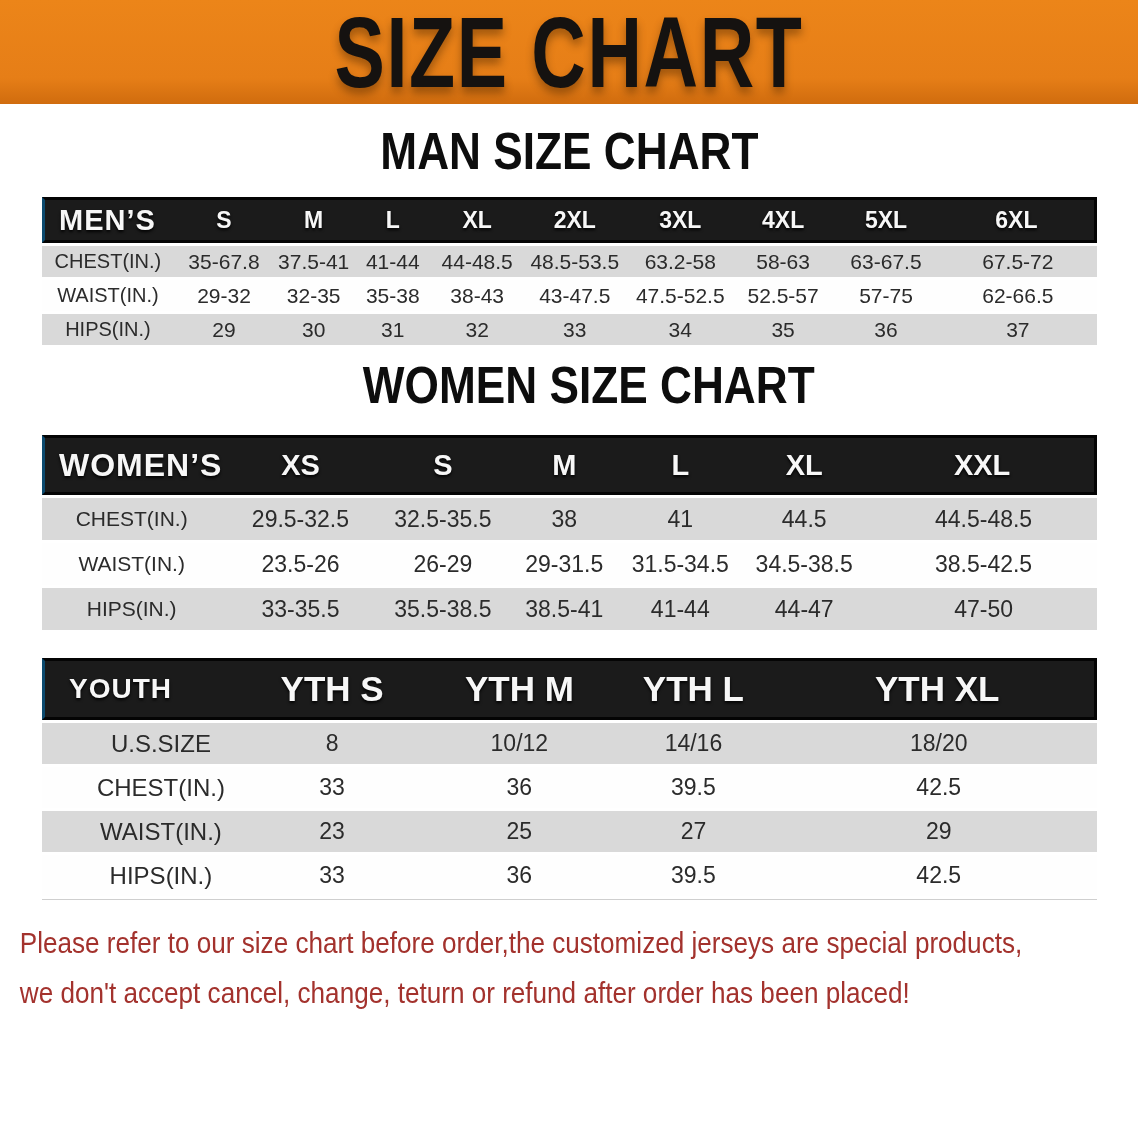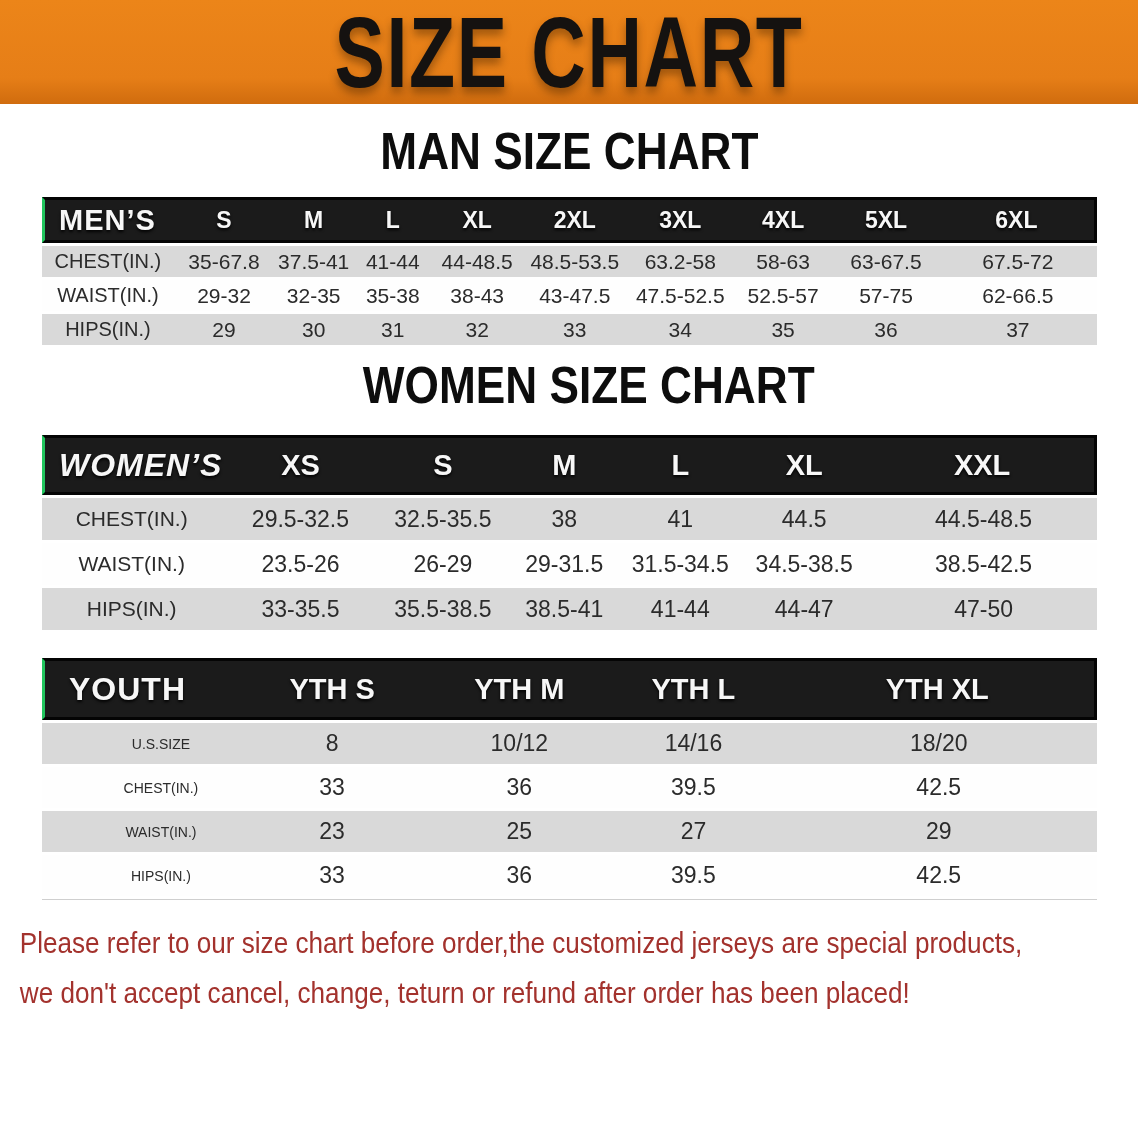--- a/index.html
+++ b/index.html
@@ -79,7 +79,7 @@
   th.row-head {
     text-align: left;
     padding-left: 14px;
-    border-left: 3px solid #22c55e;
+    border-left: 3px solid #0c4a6e;
     letter-spacing: 1px;
   }
   th:last-child { border-right: 3px solid #040404; }

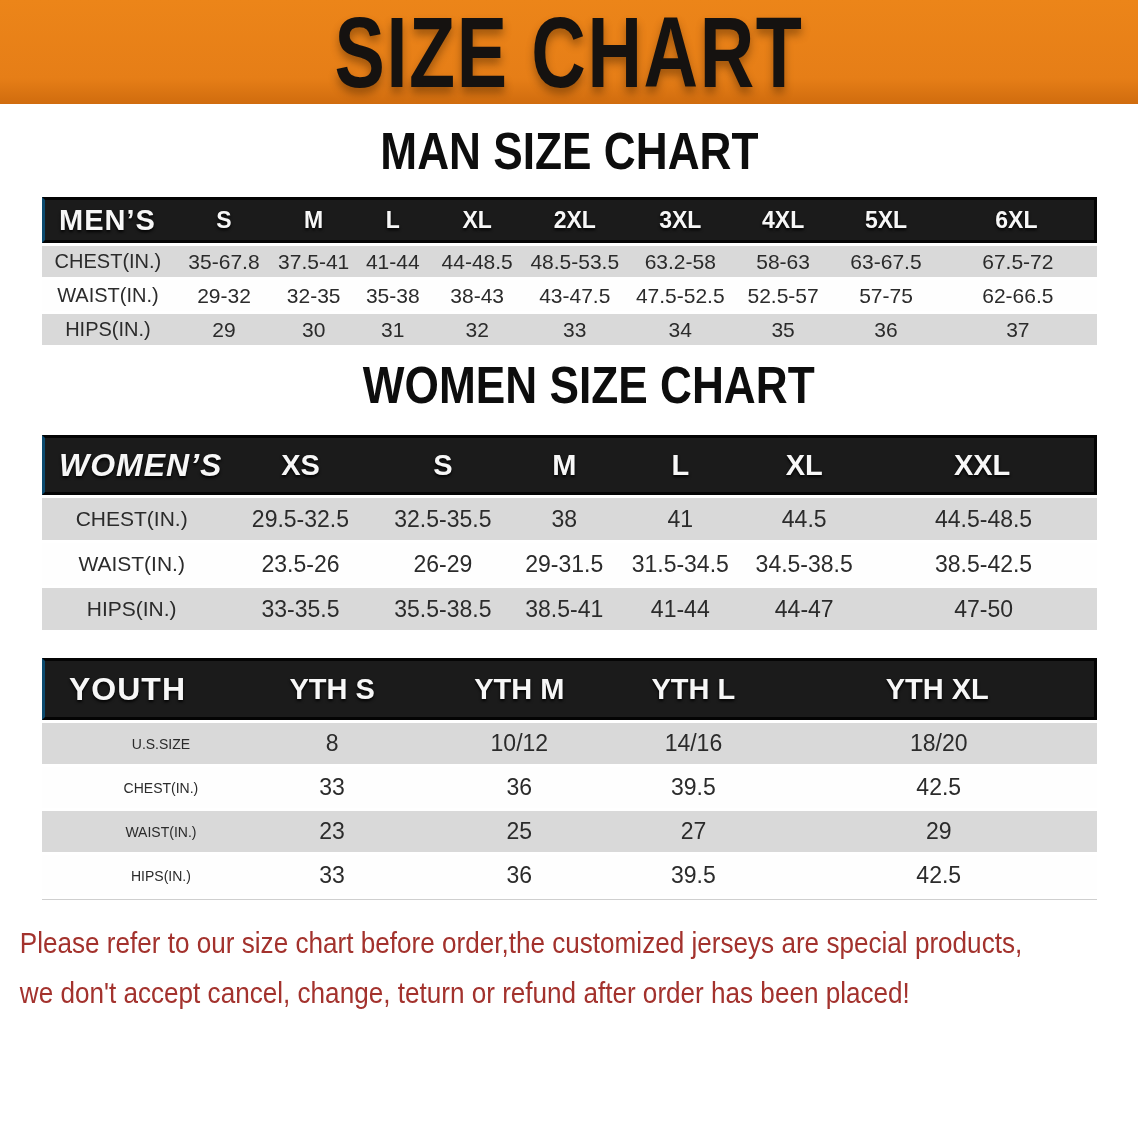--- a/index.html
+++ b/index.html
@@ -98,7 +98,7 @@
   .t-men td.row-label  { font-size: 20px; }
   
   .t-women th           { height: 60px; font-size: 29px; }
-  .t-women th.row-head  { font-size: 32px; font-style: italic; }
+  .t-women th.row-head  { font-size: 32px; }
   .t-women td           { height: 42px; font-size: 23px; }
   .t-women td.row-label { font-size: 21px; }
   

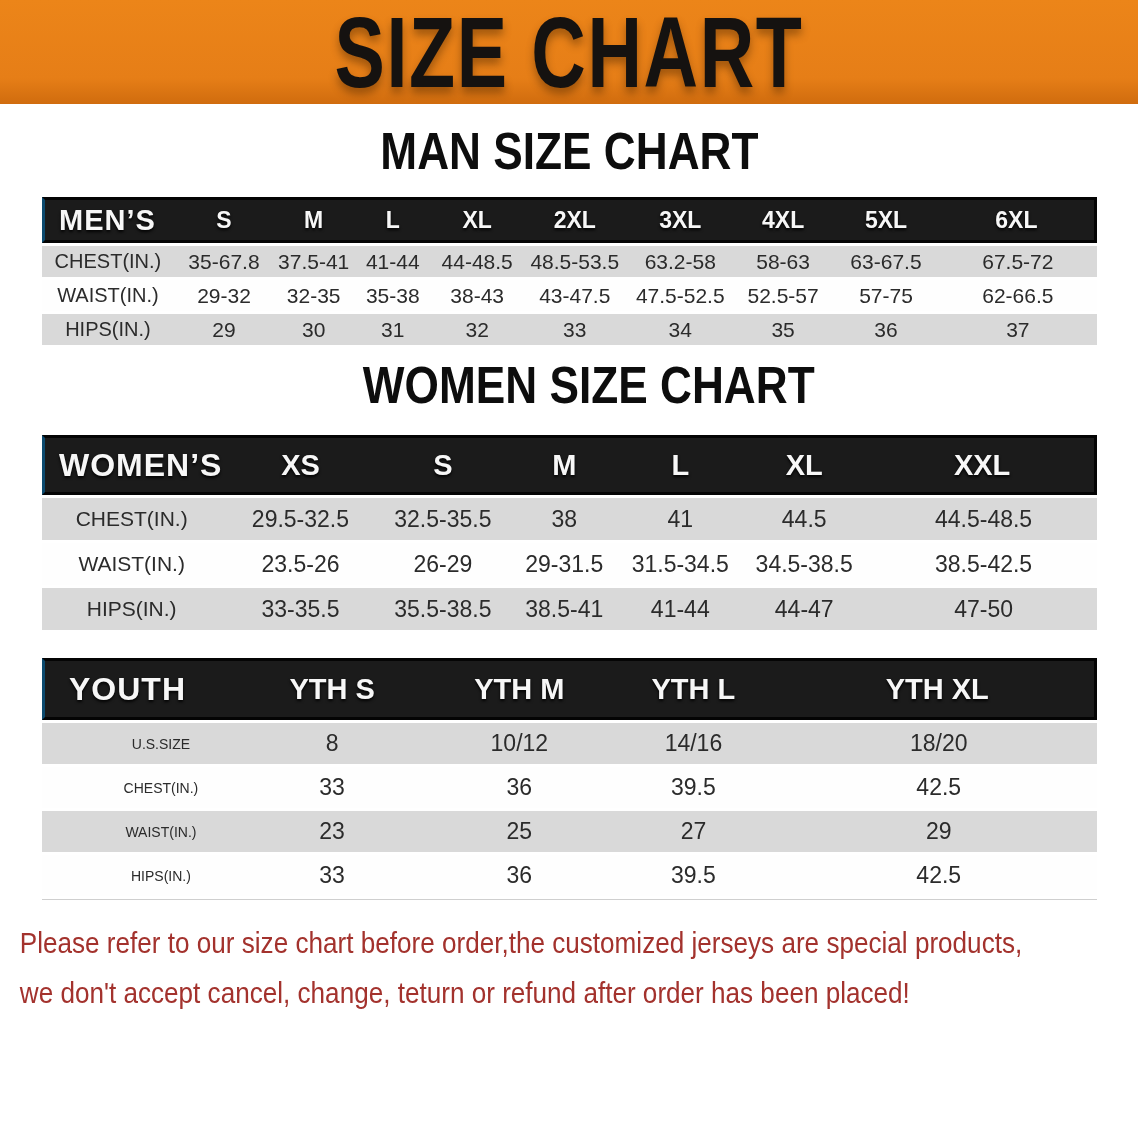--- a/index.html
+++ b/index.html
@@ -103,7 +103,7 @@
   .t-women td.row-label { font-size: 21px; }
   
   .t-youth th           { height: 62px; font-size: 29px; }
-  .t-youth th.row-head  { font-size: 32px; padding-left: 24px; }
+  .t-youth th.row-head  { font-size: 28px; padding-left: 24px; }
   .t-youth td           { height: 41px; font-size: 23px; }
   .t-youth td.row-label { font-size: 14px; padding-left: 48px; }
   

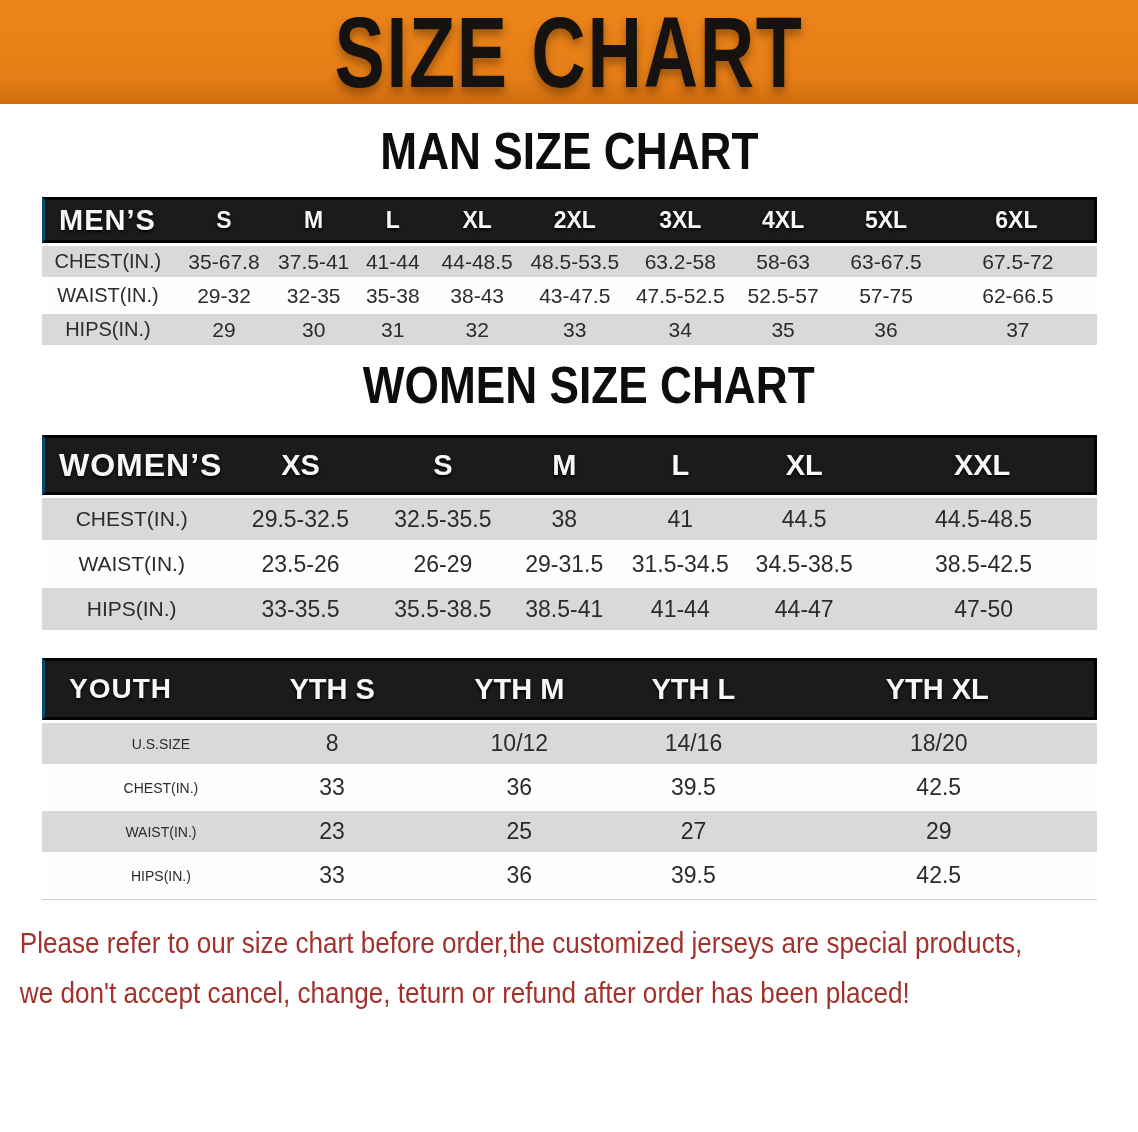--- a/index.html
+++ b/index.html
@@ -102,7 +102,7 @@
   .t-women td           { height: 42px; font-size: 23px; }
   .t-women td.row-label { font-size: 21px; }
   
-  .t-youth th           { height: 62px; font-size: 29px; }
+  .t-youth th           { height: 62px; font-size: 35px; }
   .t-youth th.row-head  { font-size: 28px; padding-left: 24px; }
   .t-youth td           { height: 41px; font-size: 23px; }
   .t-youth td.row-label { font-size: 14px; padding-left: 48px; }

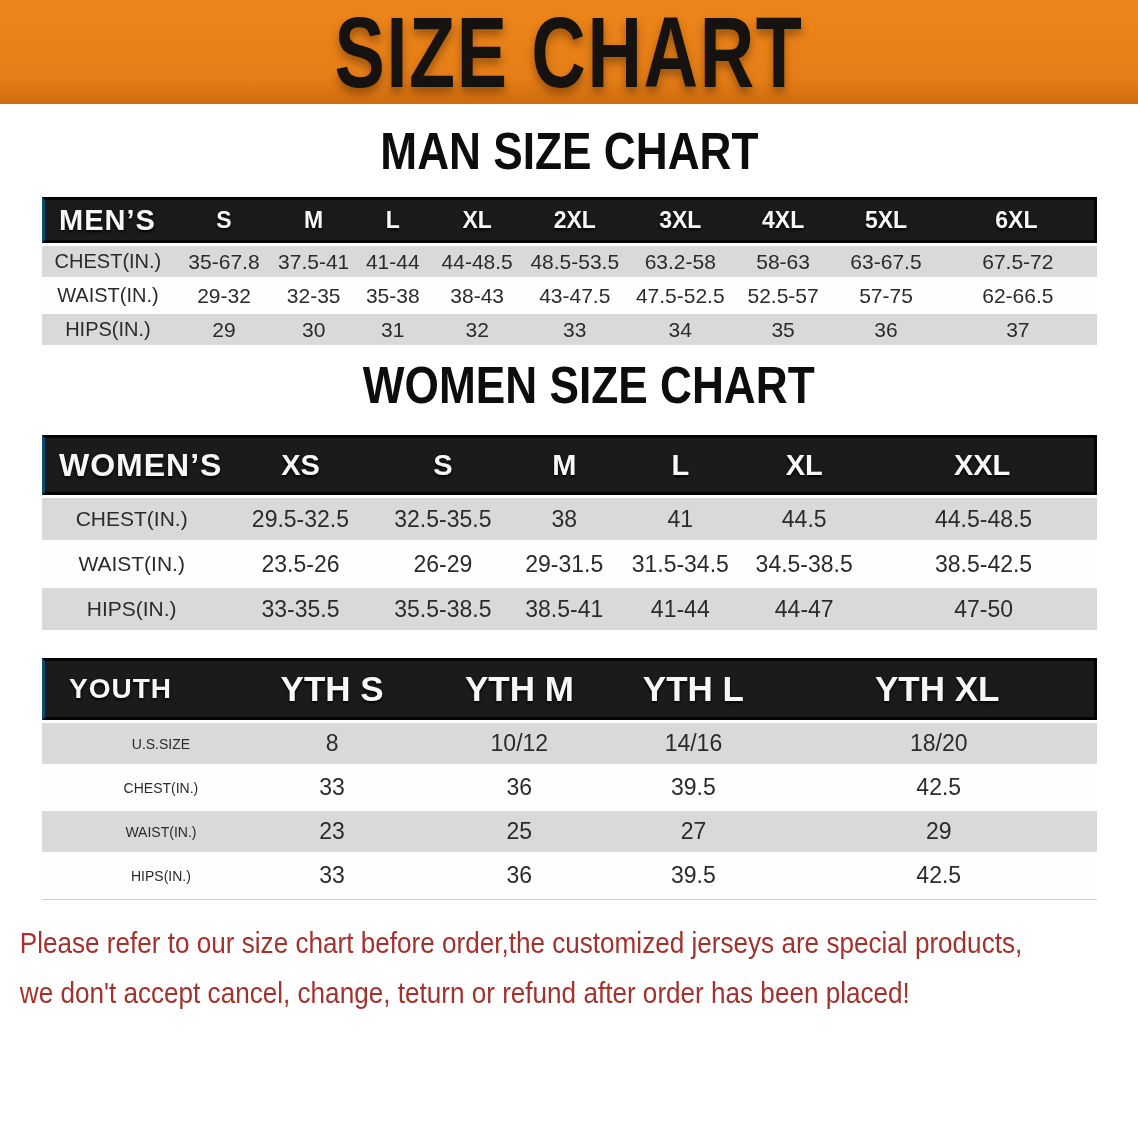--- a/index.html
+++ b/index.html
@@ -105,7 +105,7 @@
   .t-youth th           { height: 62px; font-size: 35px; }
   .t-youth th.row-head  { font-size: 28px; padding-left: 24px; }
   .t-youth td           { height: 41px; font-size: 23px; }
-  .t-youth td.row-label { font-size: 14px; padding-left: 48px; }
+  .t-youth td.row-label { font-size: 24px; padding-left: 48px; }
   
   .footer-note {
     margin-top: 18px;

